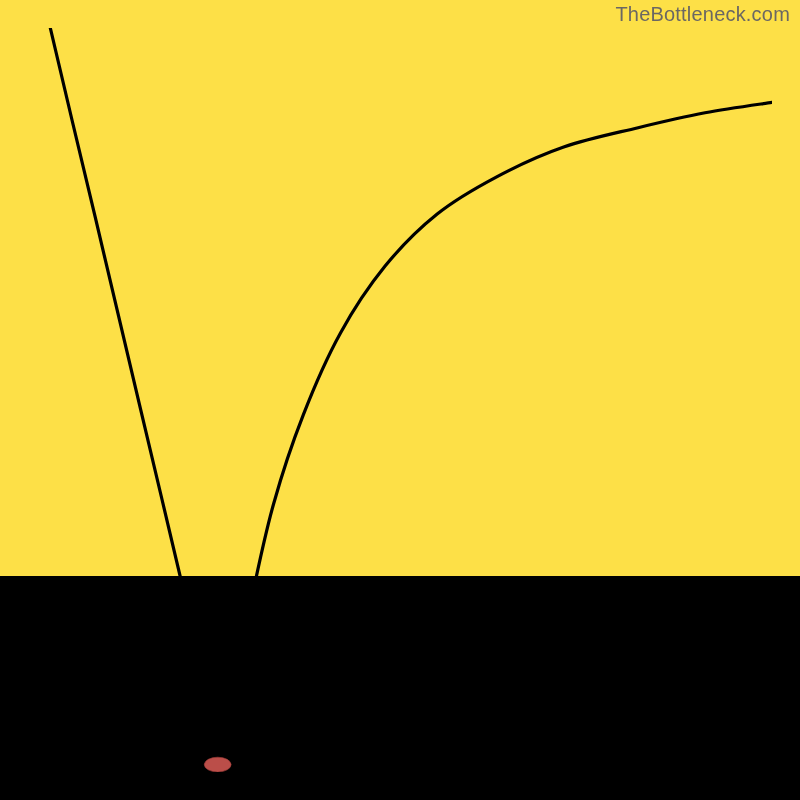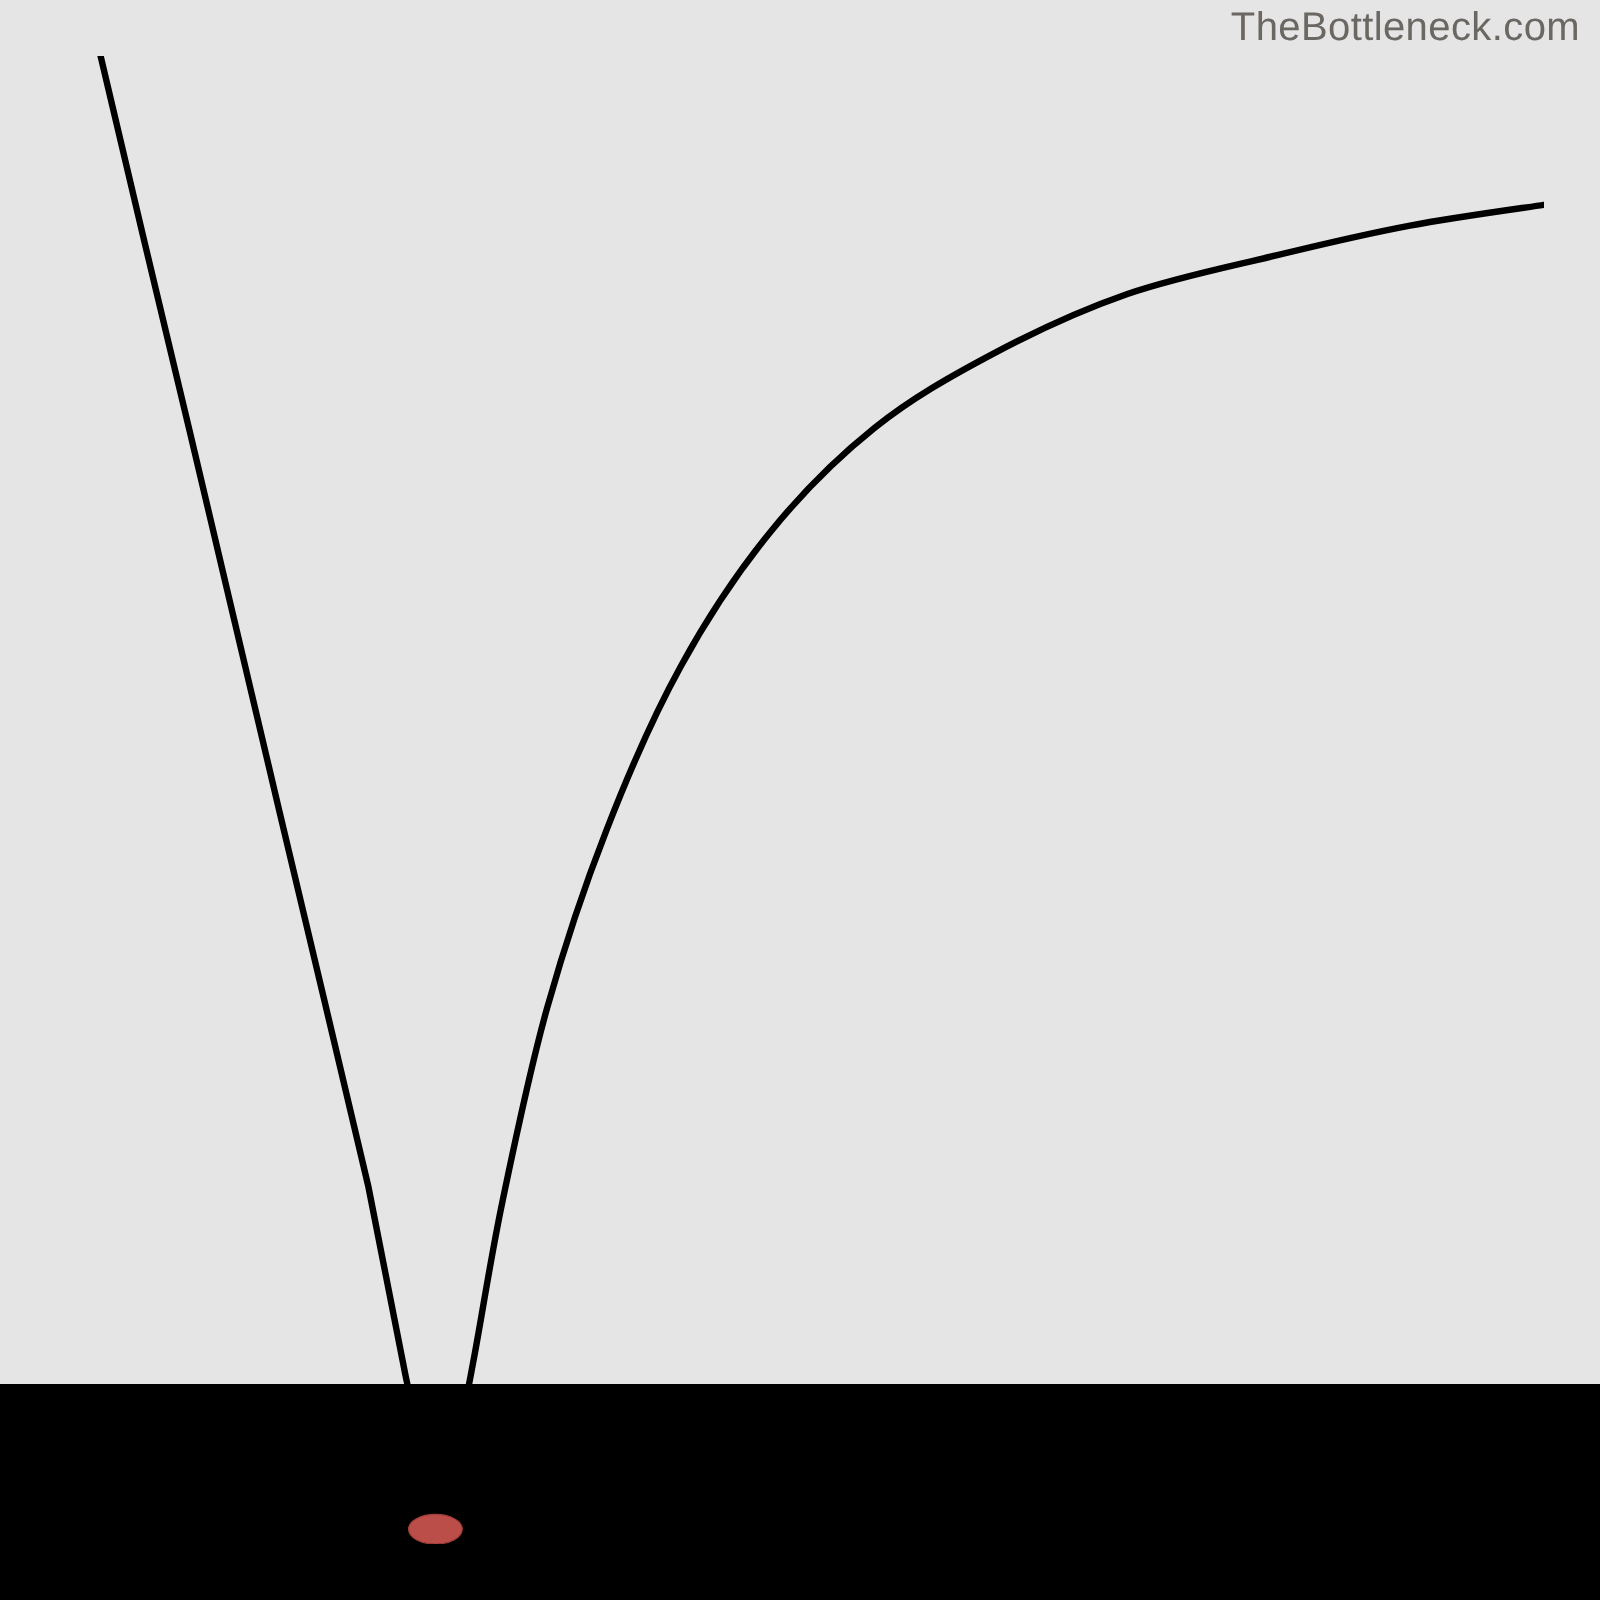--- a/index.html
+++ b/index.html
@@ -14,8 +14,8 @@
   .frame {
     position: relative;
     width: 800px;
-    height: 692px;
-    background: #e5e5e5;
+    height: 576px;
+    background: #fde047;
   }
   
   .plot {

